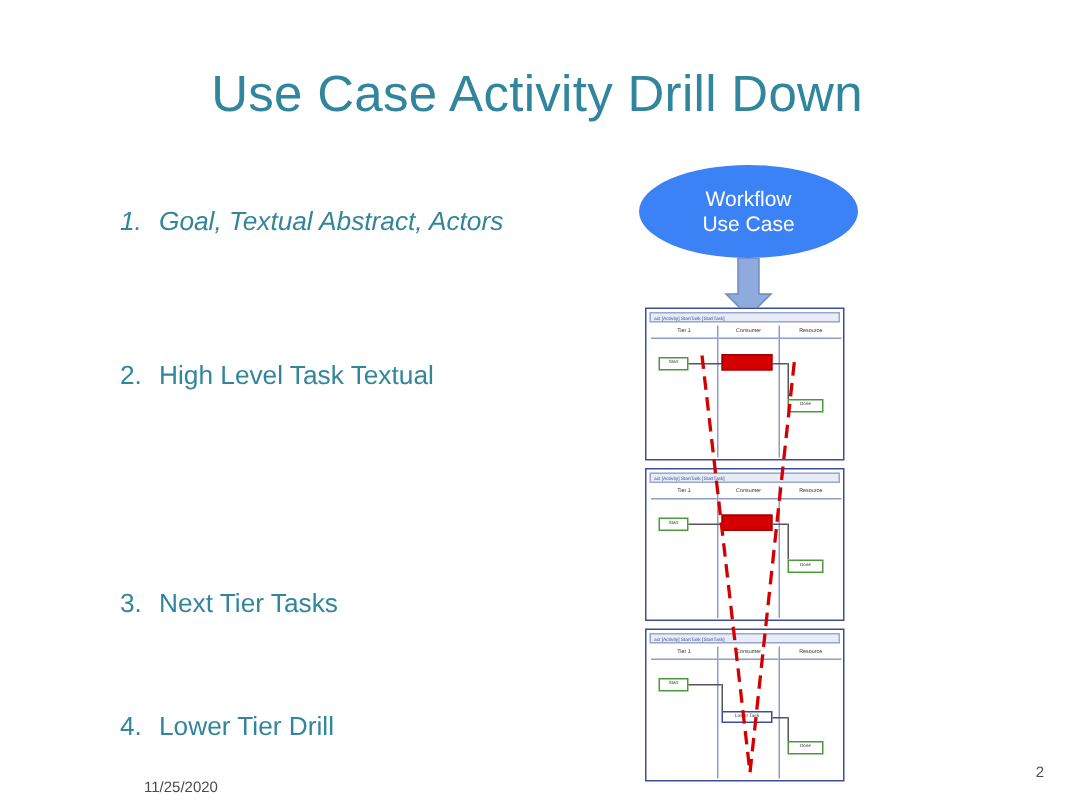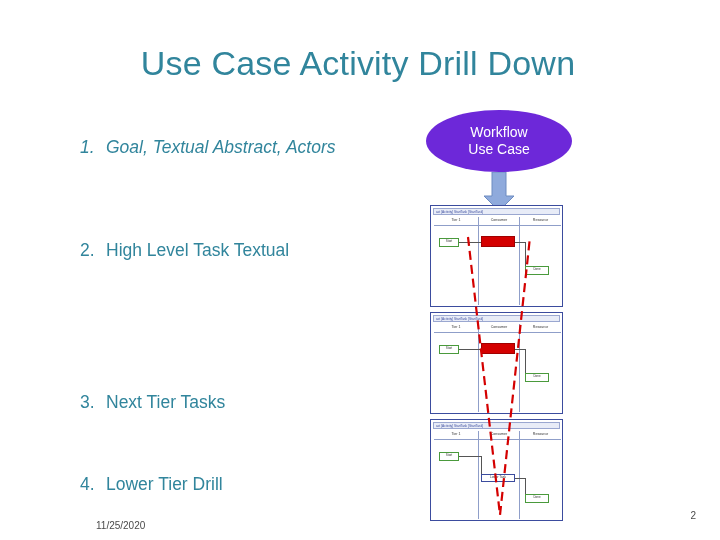--- a/index.html
+++ b/index.html
@@ -61,7 +61,7 @@
     top: 110px;
     width: 146px;
     height: 62px;
-    background: #6d28d9;
+    background: #3b82f6;
     border-radius: 50%;
     color: #ffffff;
     font-size: 14px;

